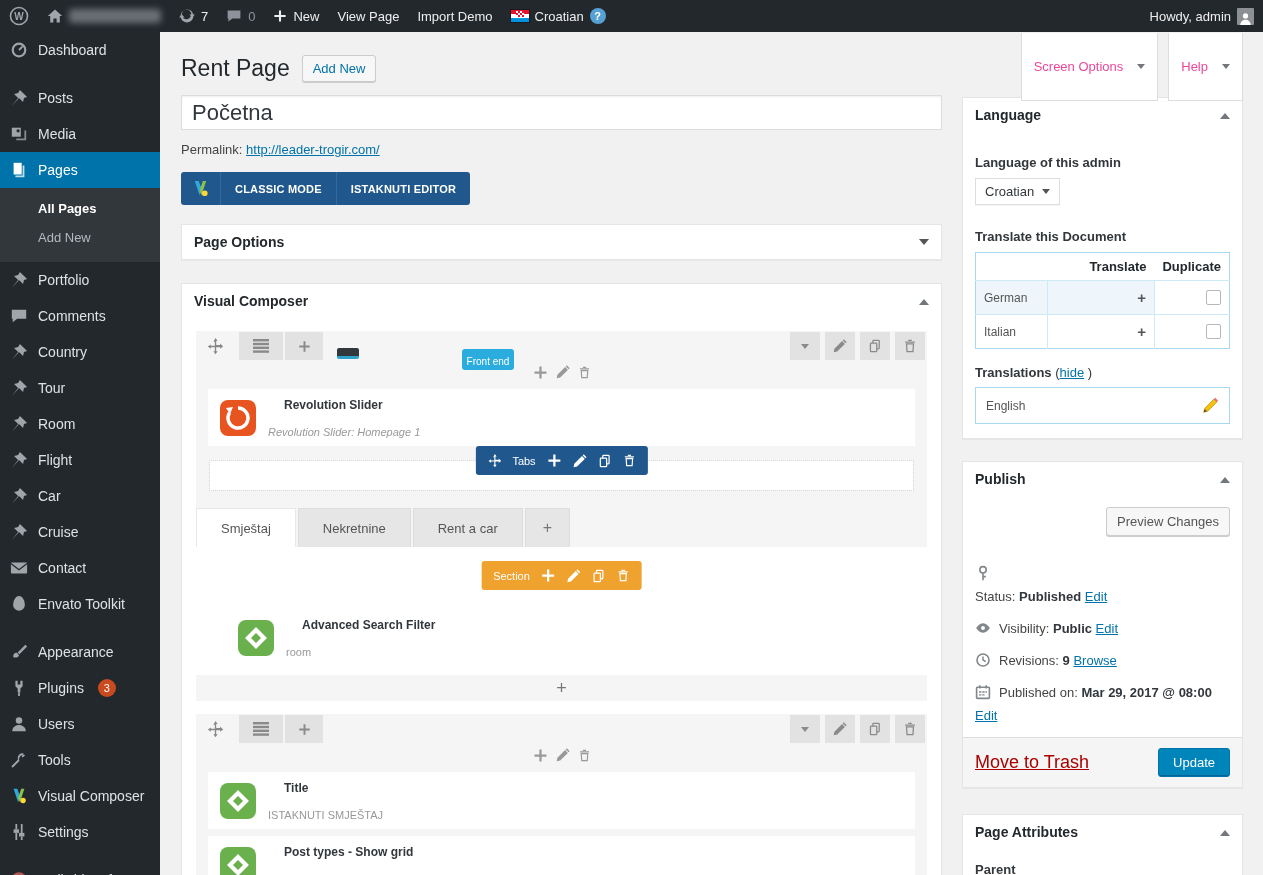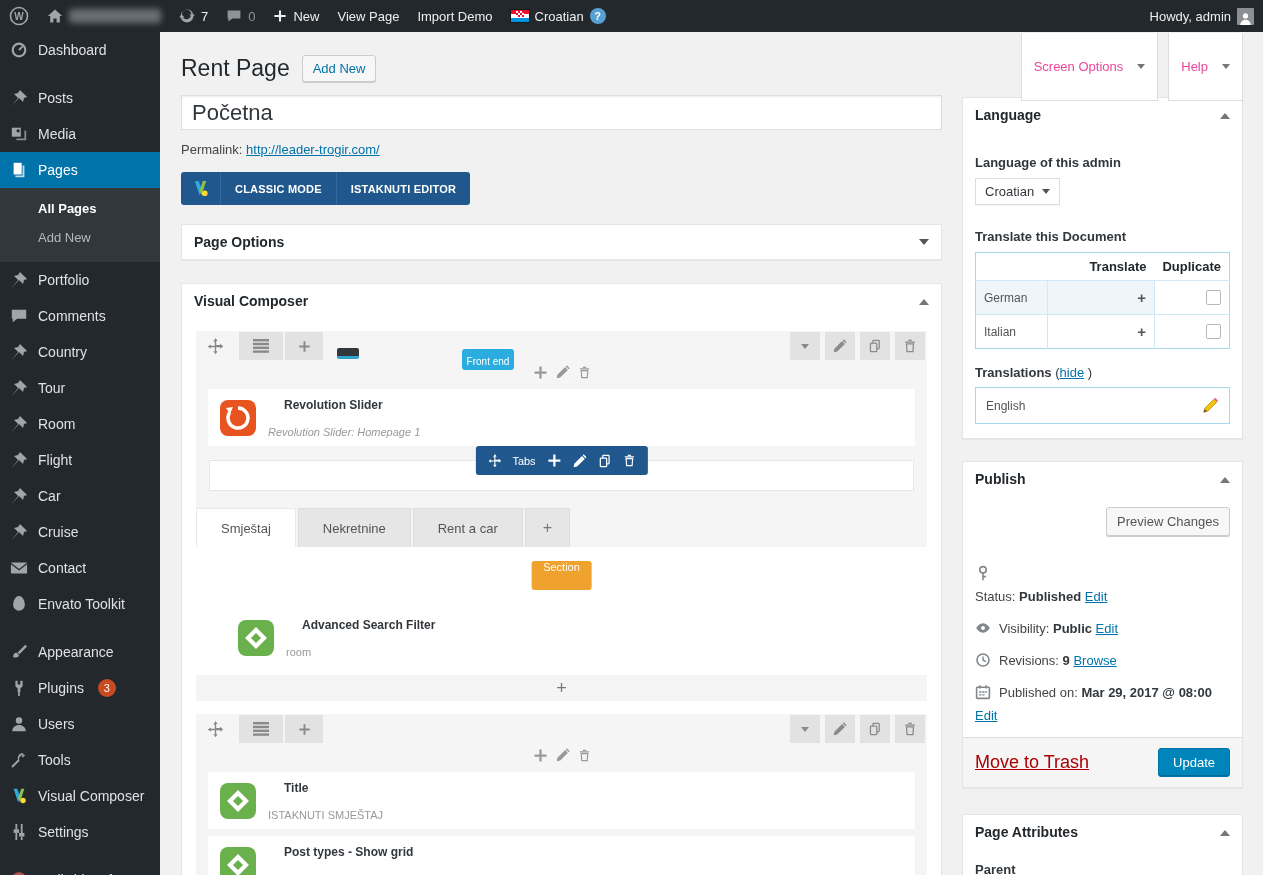--- a/index.html
+++ b/index.html
@@ -79,7 +79,7 @@
   .el-st.it { font-style:italic; }
   .pill { position:absolute; left:50%; transform:translateX(-50%); display:flex; align-items:center; gap:11px; padding:0 12px; height:29px; border-radius:3px; color:#fff; z-index:3; cursor:pointer; }
   .pill.blue { background:#20578c; }
-  .pill.orange { background:#f0a22e;flex-direction:column; }
+  .pill.orange { background:#f0a22e; }
   .pill .lbl { font-size:11px; }
   .empty-subrow { position:absolute; left:14px; right:14px; height:29px; background:#fff; outline:1px dotted #d8d8d8; }
   .tabs-bar { position:absolute; left:0; display:flex; }

